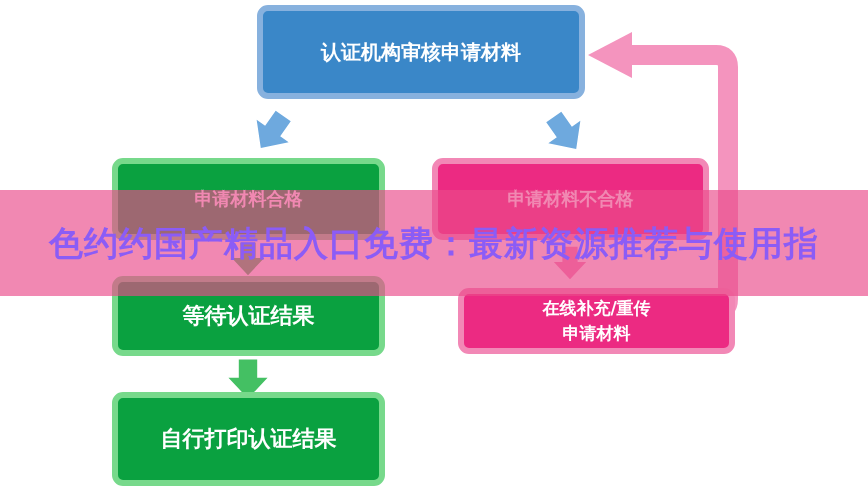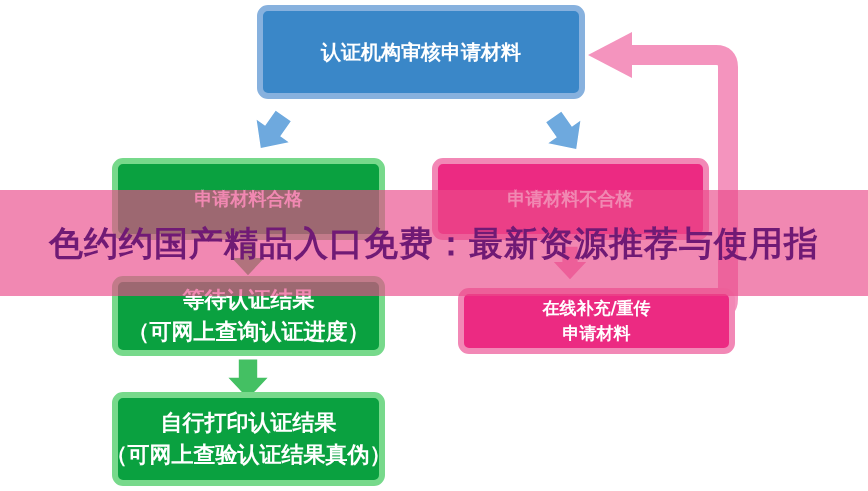--- a/index.html
+++ b/index.html
@@ -35,7 +35,7 @@
   #overlay-band{position:absolute;left:0;top:190px;width:868px;height:106px;
         background:rgba(233,75,138,0.66);z-index:5;
         display:flex;flex-direction:column;align-items:center;justify-content:center;}
-  #overlay-band .t{color:#701a75;font-weight:800;font-size:34px;line-height:42px;
+  #overlay-band .t{color:#8b5cf6;font-weight:800;font-size:34px;line-height:42px;
         letter-spacing:1px;white-space:nowrap;text-align:center;}
 </style>
 </head>

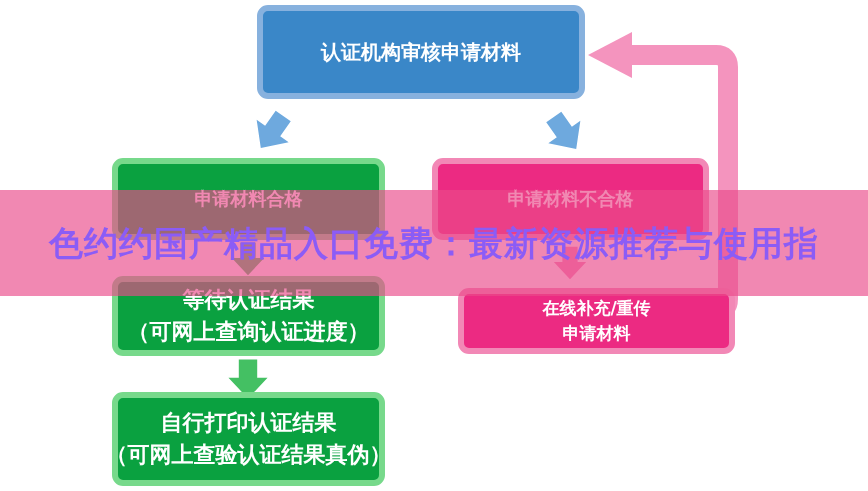--- a/index.html
+++ b/index.html
@@ -75,7 +75,6 @@
 
   <div id="wait-box" class="fbox box-green">
     <span class="l">等待认证结果</span>
-    <span class="l">（可网上查询认证进度）</span>
   </div>
   <div id="resubmit-box" class="fbox box-pink">
     <span class="l">在线补充/重传</span>

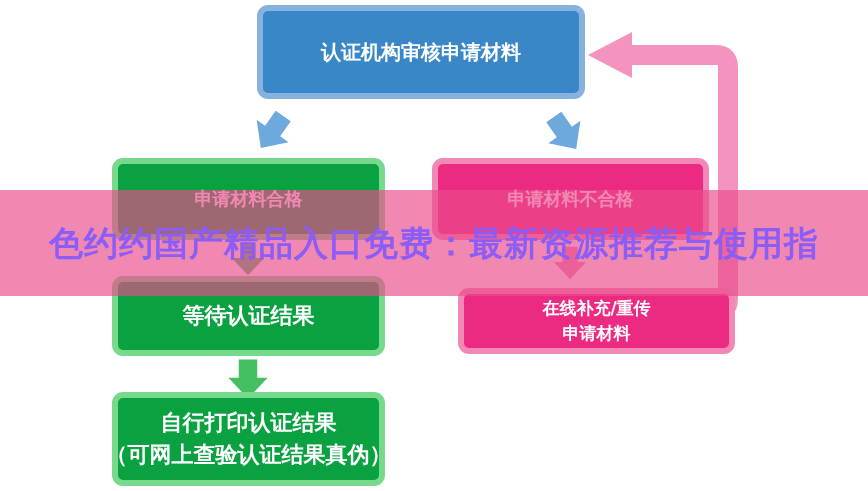--- a/index.html
+++ b/index.html
@@ -87,7 +87,6 @@
 
   <div id="print-box" class="fbox box-green">
     <span class="l">自行打印认证结果</span>
-    <span class="l">（可网上查验认证结果真伪）</span>
   </div>
 
   <div id="overlay-band">

